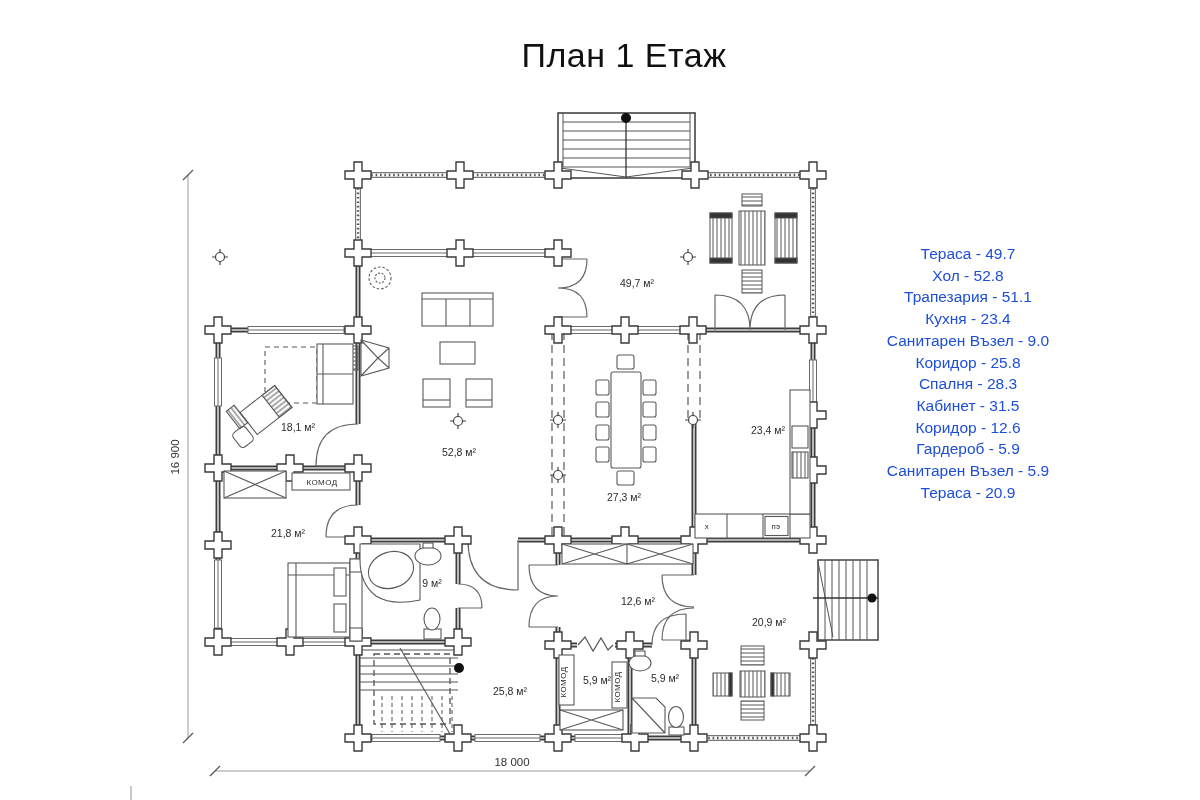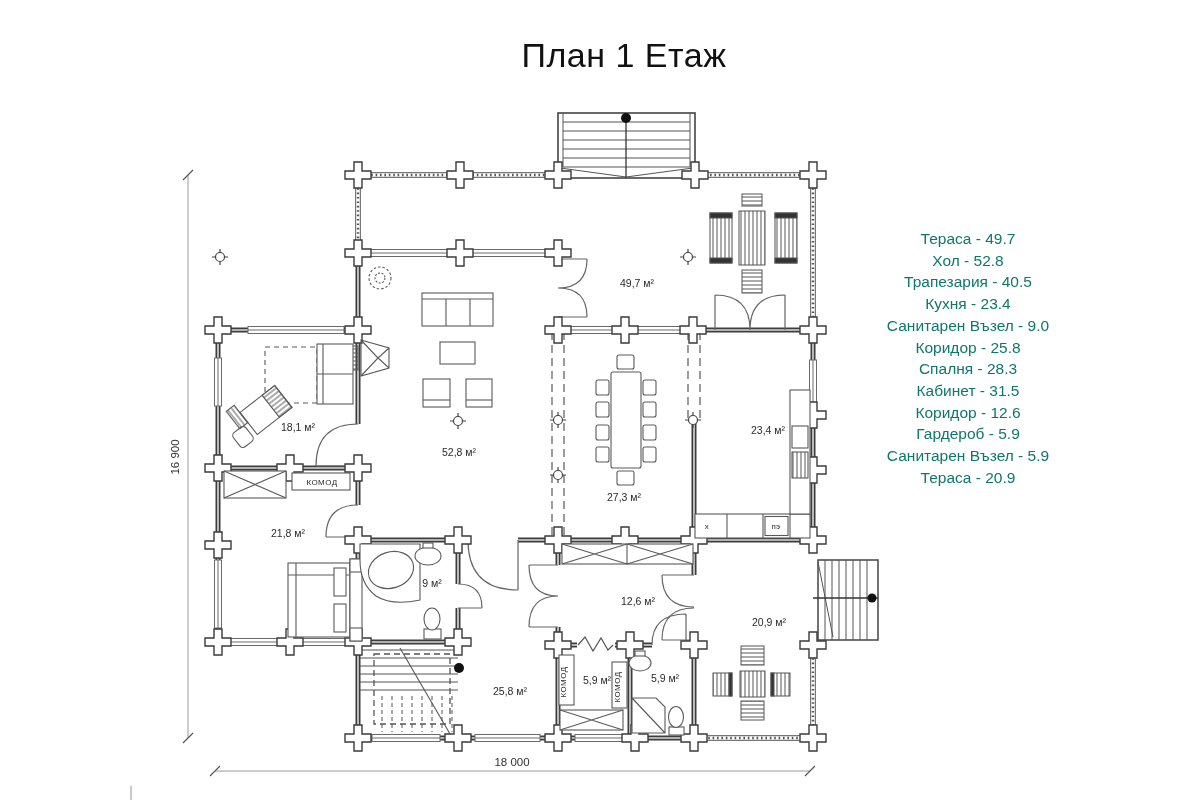--- a/index.html
+++ b/index.html
@@ -7,8 +7,8 @@
         font-family:"Liberation Sans",sans-serif;}
   .title{position:absolute;top:36px;left:24px;width:1200px;text-align:center;
          font-size:34px;color:#111;letter-spacing:0.5px;}
-  .legend{position:absolute;left:868px;top:228px;width:200px;text-align:center;
-          font-size:15.5px;line-height:21.7px;color:#0f766e;}
+  .legend{position:absolute;left:868px;top:243px;width:200px;text-align:center;
+          font-size:15.5px;line-height:21.7px;color:#1d4ed8;}
   svg{position:absolute;left:0;top:0;}
   .rl{font-size:10.5px;fill:#2b2b2b;}
   .sl{font-size:8px;fill:#2b2b2b;letter-spacing:0.4px;}

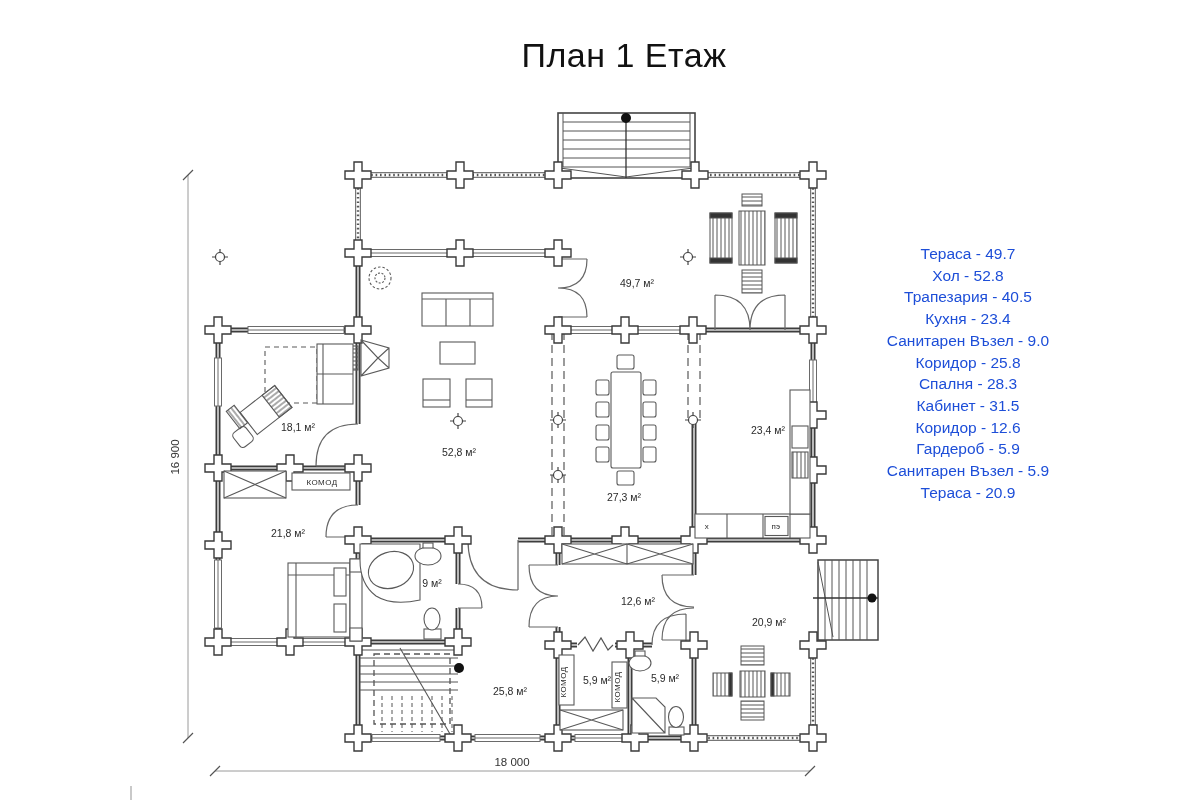--- a/index.html
+++ b/index.html
@@ -25,7 +25,7 @@
   <div class="legend">
     <div>Тераса - 49.7</div>
     <div>Хол - 52.8</div>
-    <div>Трапезария - 40.5</div>
+    <div>Трапезария - 51.1</div>
     <div>Кухня - 23.4</div>
     <div>Санитарен Възел - 9.0</div>
     <div>Коридор - 25.8</div>

